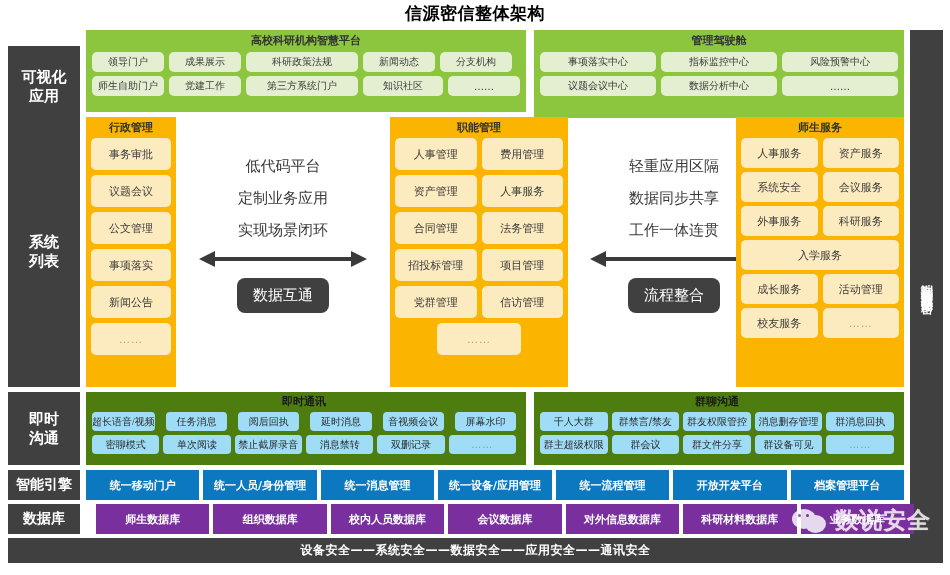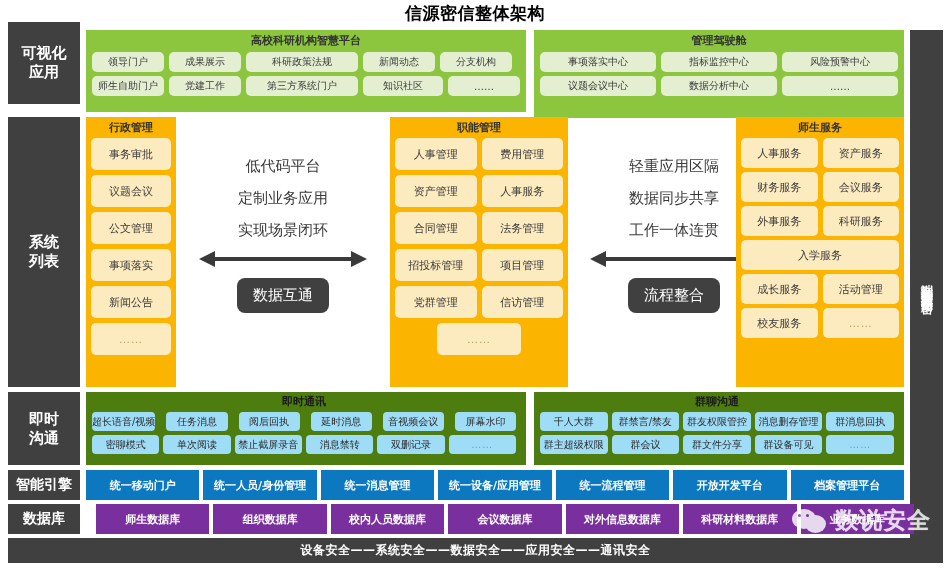--- a/index.html
+++ b/index.html
@@ -135,7 +135,7 @@
 
   <div class="vbar">端到端全周期数据加密</div>
 
-  <div class="rowlabel" style="top:22px; height:82px; font-size:15px;">
+  <div class="rowlabel" style="top:46px; height:82px; font-size:15px;">
     <div>
       <div>可视化</div>
       <div>应用</div>

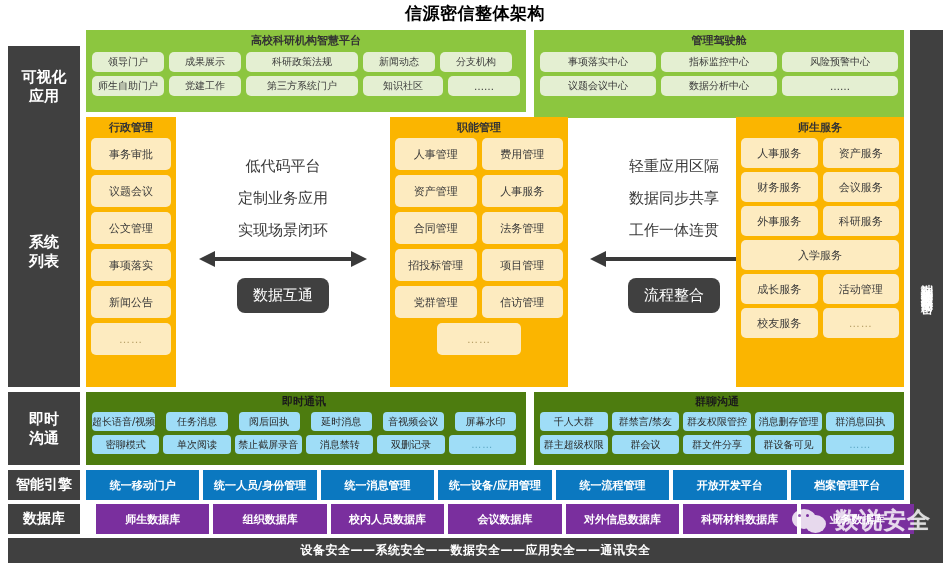--- a/index.html
+++ b/index.html
@@ -270,7 +270,7 @@
         <div class="opill" style="height:30px">资产服务</div>
       </div>
       <div class="orow">
-        <div class="opill" style="height:30px">财务服务</div>
+        <div class="opill" style="height:30px">系统安全</div>
         <div class="opill" style="height:30px">会议服务</div>
       </div>
       <div class="orow">

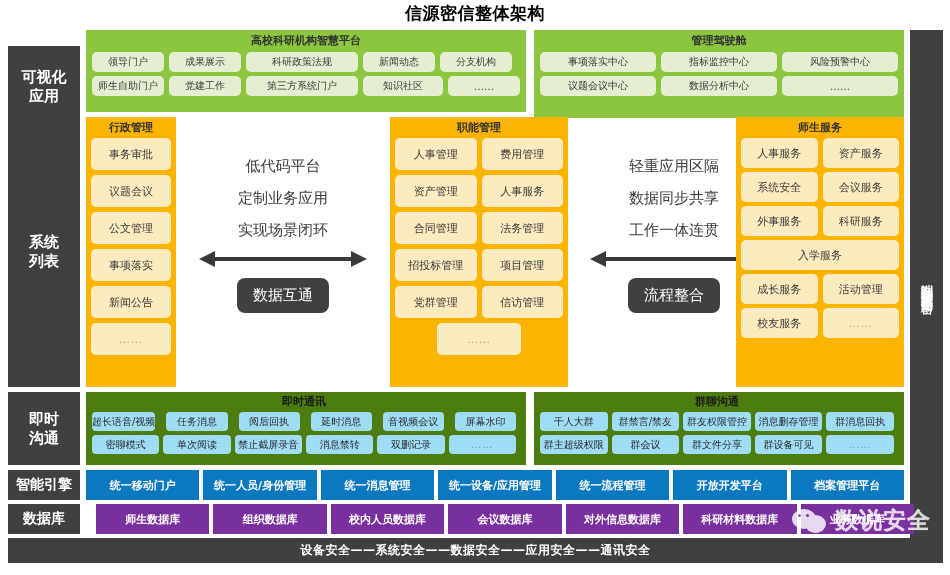--- a/index.html
+++ b/index.html
@@ -300,7 +300,7 @@
 
   <div class="bluepanel" style="left:86px; top:392px; width:440px; height:73px;">
     <div class="bpanel-head">即时通讯</div>
-    <div class="pillrow" style="gap:11px;">
+    <div class="pillrow" style="gap:11px;font-family:Liberation Serif, serif;">
       <div class="bpill">超长语音/视频</div>
       <div class="bpill">任务消息</div>
       <div class="bpill">阅后回执</div>

